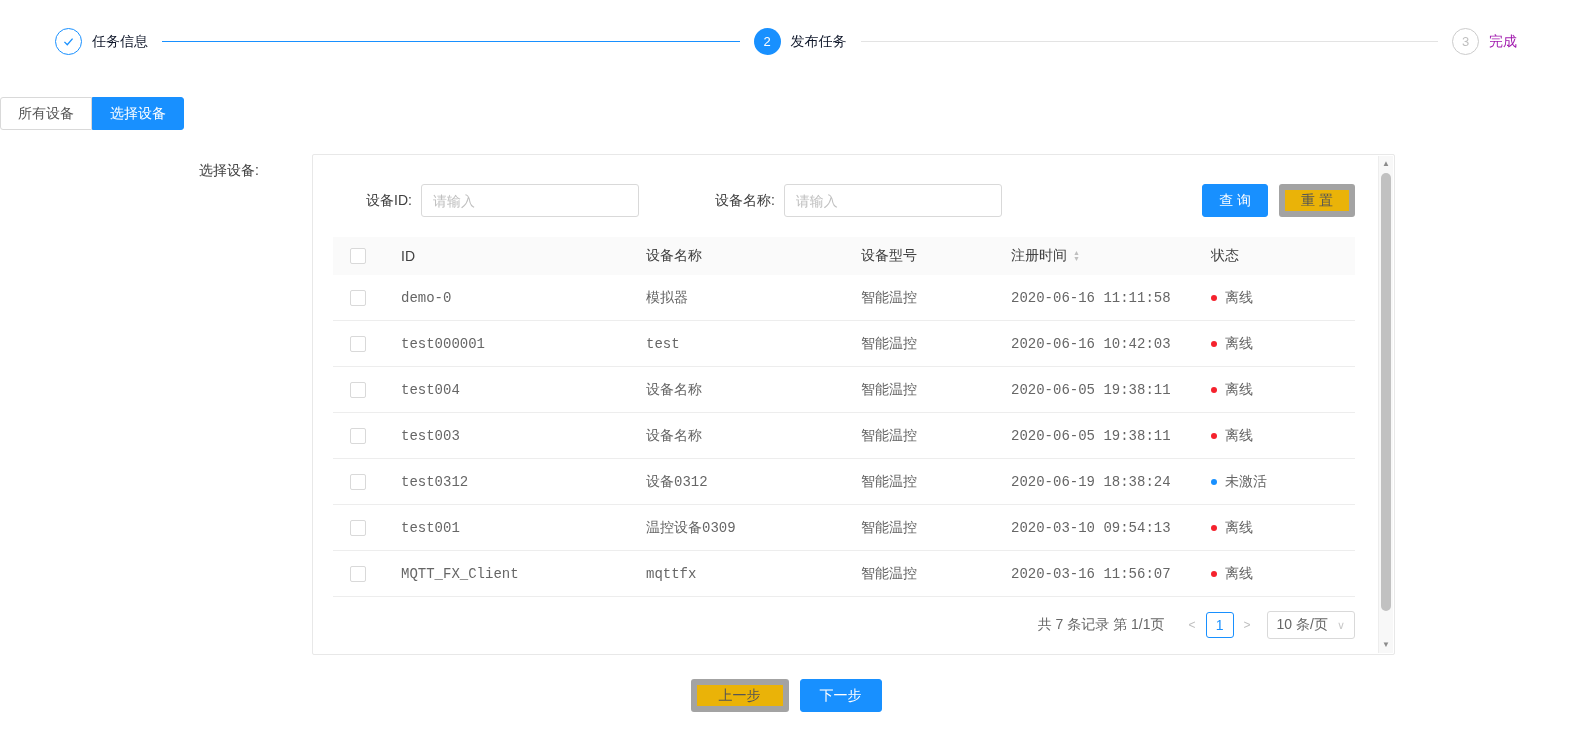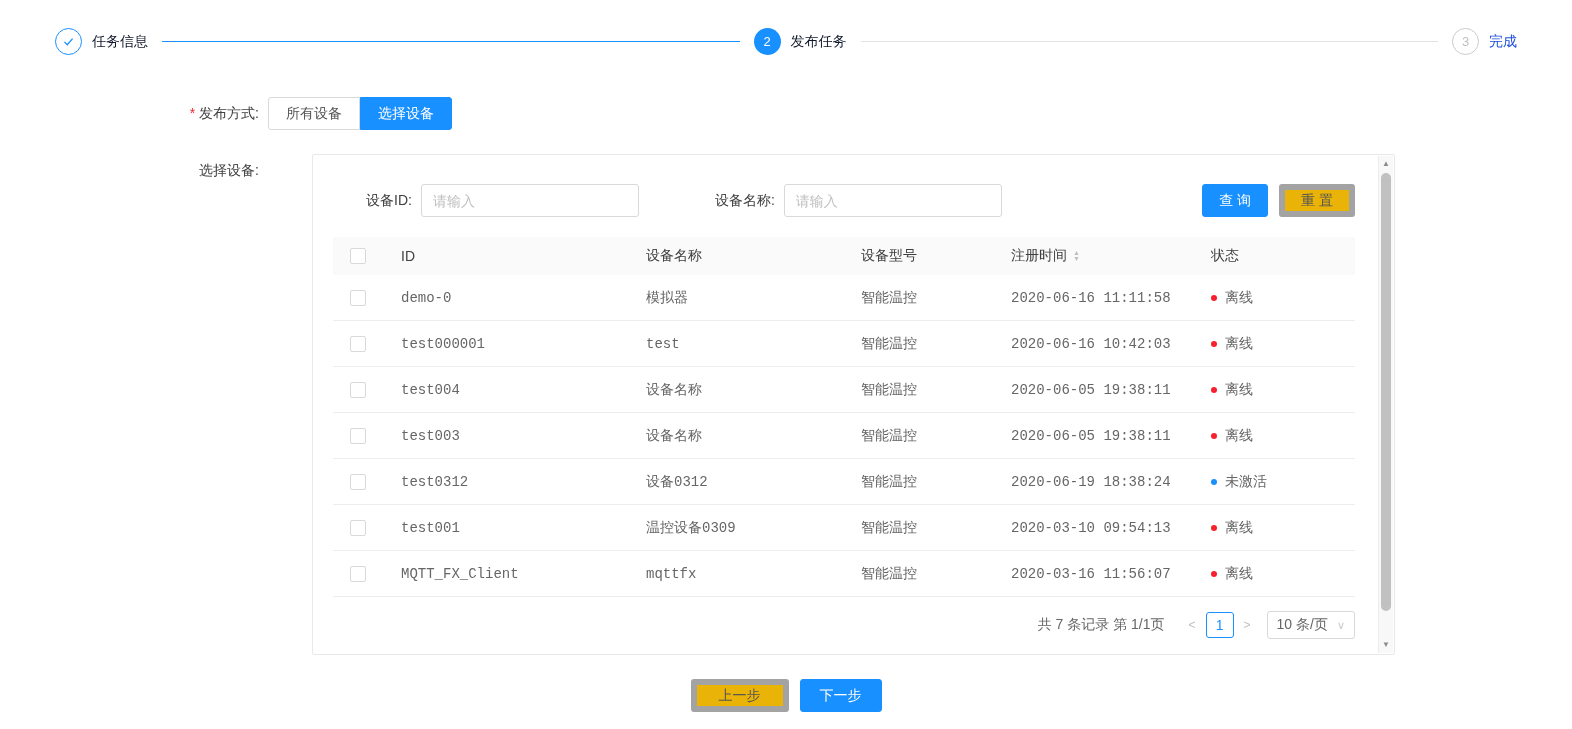--- a/index.html
+++ b/index.html
@@ -15,7 +15,7 @@
   .step-circle.active { background:#1890ff; color:#fff; }
   .step-circle.pending { border:1px solid #ccc; color:#bfbfbf; background:#fff; }
   .step-label { margin-left:10px; font-size:14px; color:#0f172a; }
-  .step-label.pending { color:#1d4ed8;font-family:Liberation Serif, serif; }
+  .step-label.pending { color:#a21caf;font-family:Liberation Serif, serif; }
   .step-line { flex:1; height:1px; margin:0 14px; }
   .step-line.done { background:#1890ff; }
   .step-line.todo { background:#e3e3e3; }

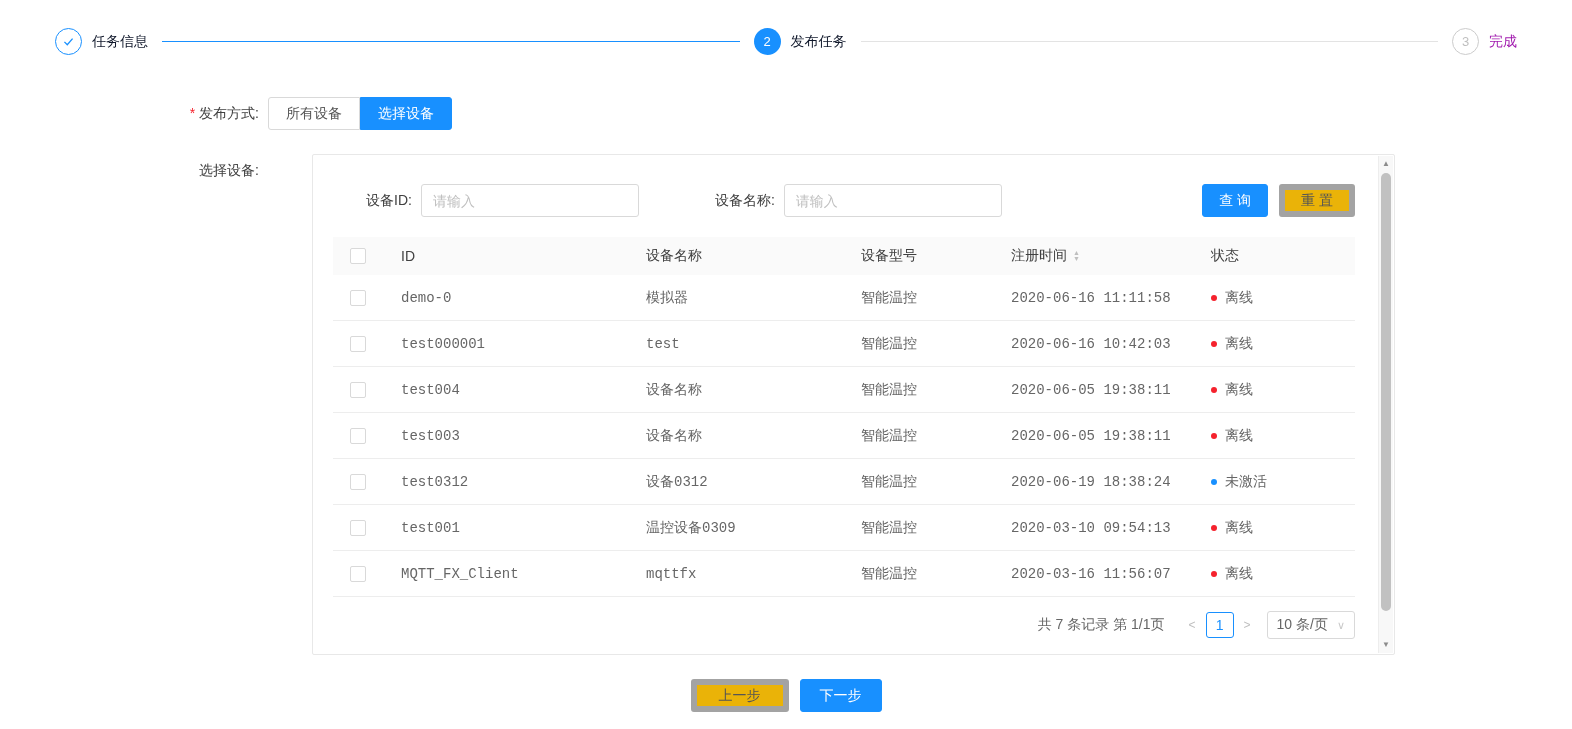--- a/index.html
+++ b/index.html
@@ -121,9 +121,6 @@
 </div>
 
 <div class="form-row">
-  <div class="form-label">
-    <span class="required-star">*</span><span>发布方式:</span>
-  </div>
   <div class="toggle-group">
     <button class="toggle-btn first">所有设备</button>
     <button class="toggle-btn selected">选择设备</button>

